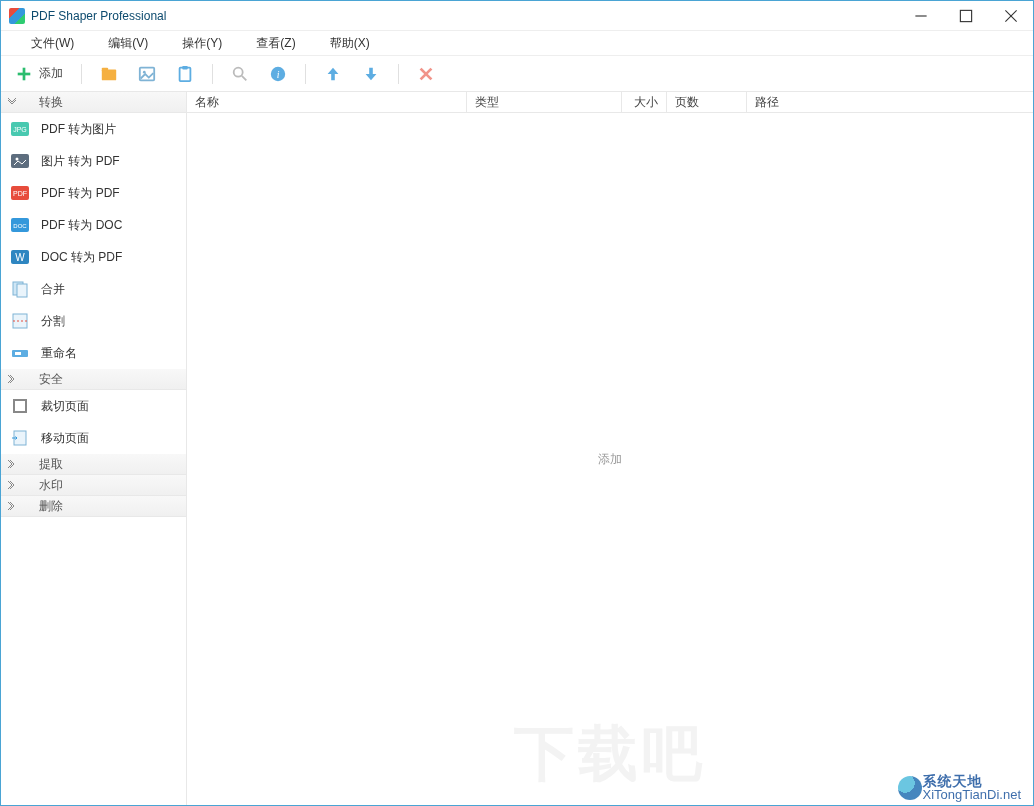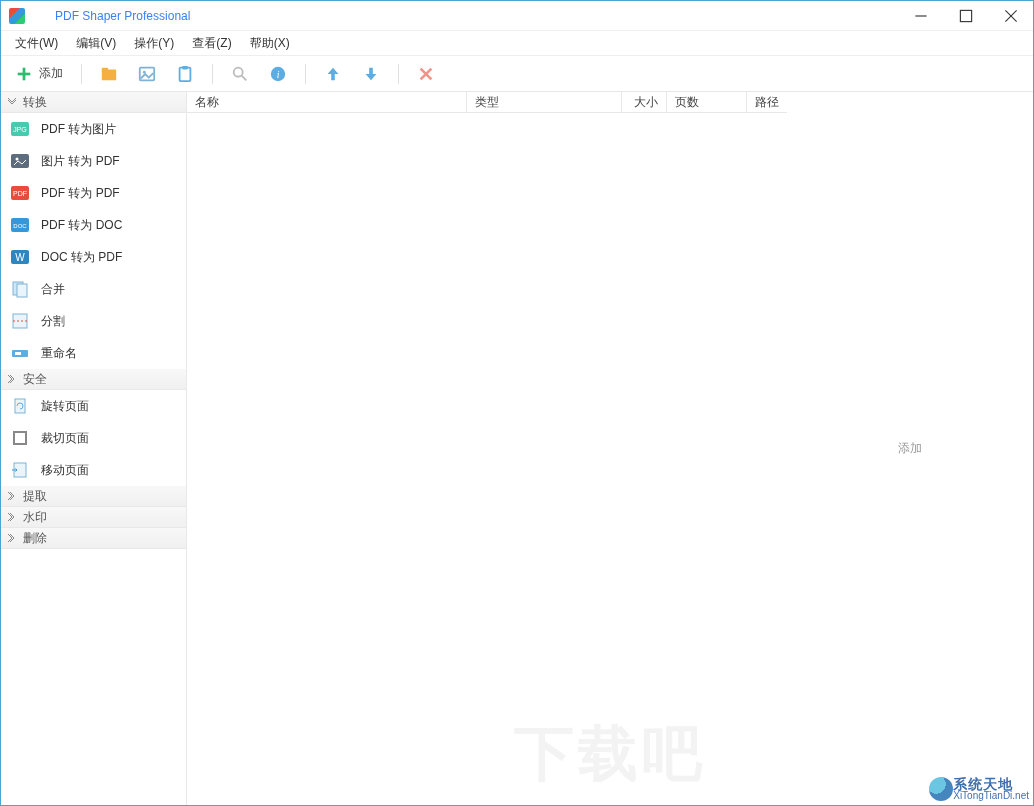--- a/index.html
+++ b/index.html
@@ -29,7 +29,7 @@
       background: linear-gradient(135deg,#e74c3c 0 33%, #3498db 33% 66%, #2ecc71 66%);
       border-radius: 2px;
     }
-    .titlebar .title { font-size: 12px; color: #3b82f6; flex: 1; margin-left: 24px; }
+    .titlebar .title { font-size: 12px; color: #0c4a6e; flex: 1; }
     .win-controls { display: flex; }
     .win-btn {
       width: 45px; height: 30px;

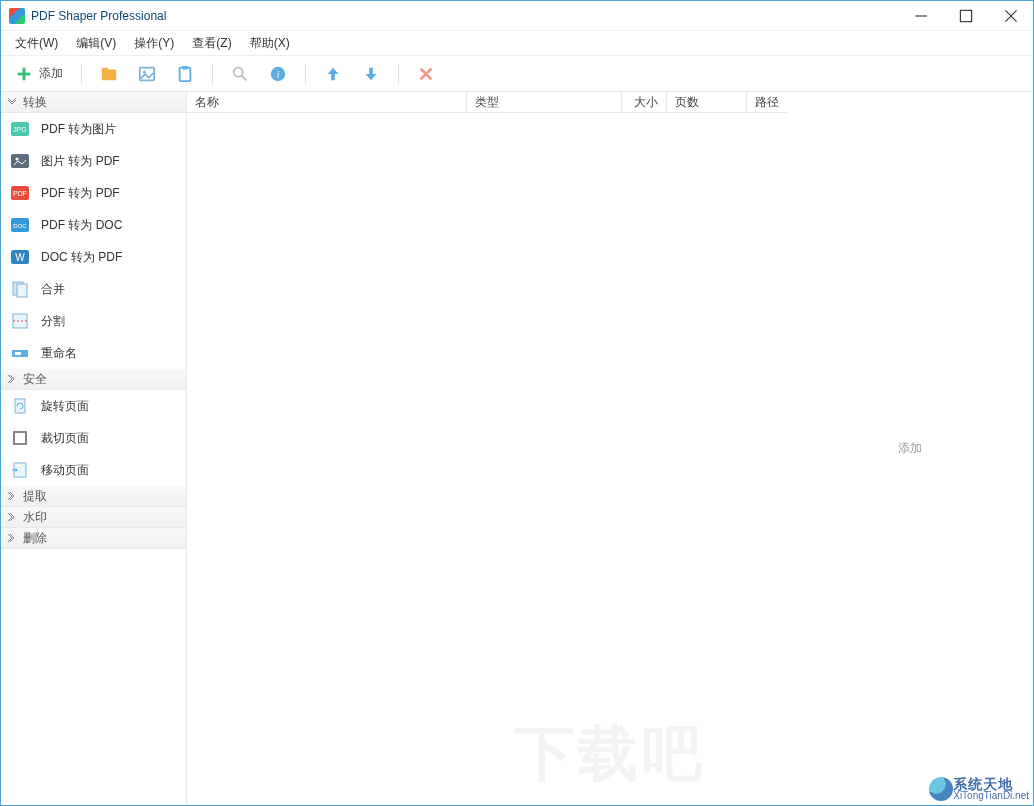--- a/index.html
+++ b/index.html
@@ -49,6 +49,7 @@
       padding: 3px 8px;
       font-size: 12px;
       color: #333;
+      margin-left: 16px;
     }
     
     .toolbar {

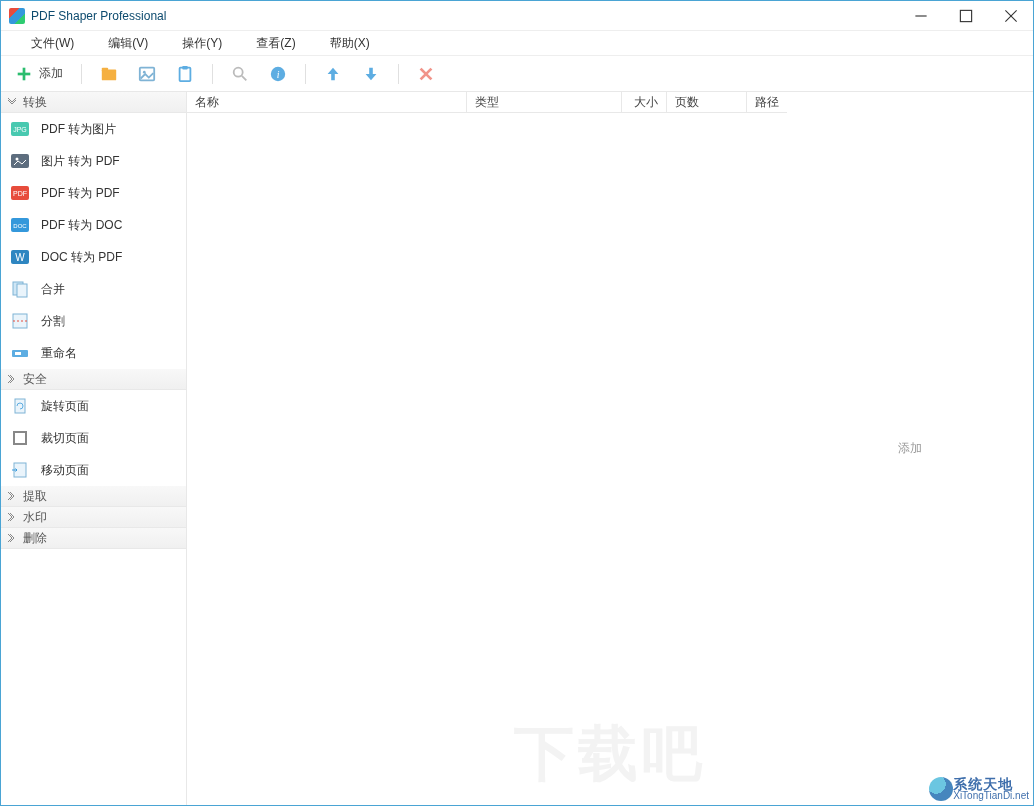--- a/index.html
+++ b/index.html
@@ -93,7 +93,7 @@
       padding: 0 6px;
       font-size: 12px;
       color: #555;
-      gap: 6px;
+      gap: 22px;
     }
     .sidebar-item {
       height: 32px;

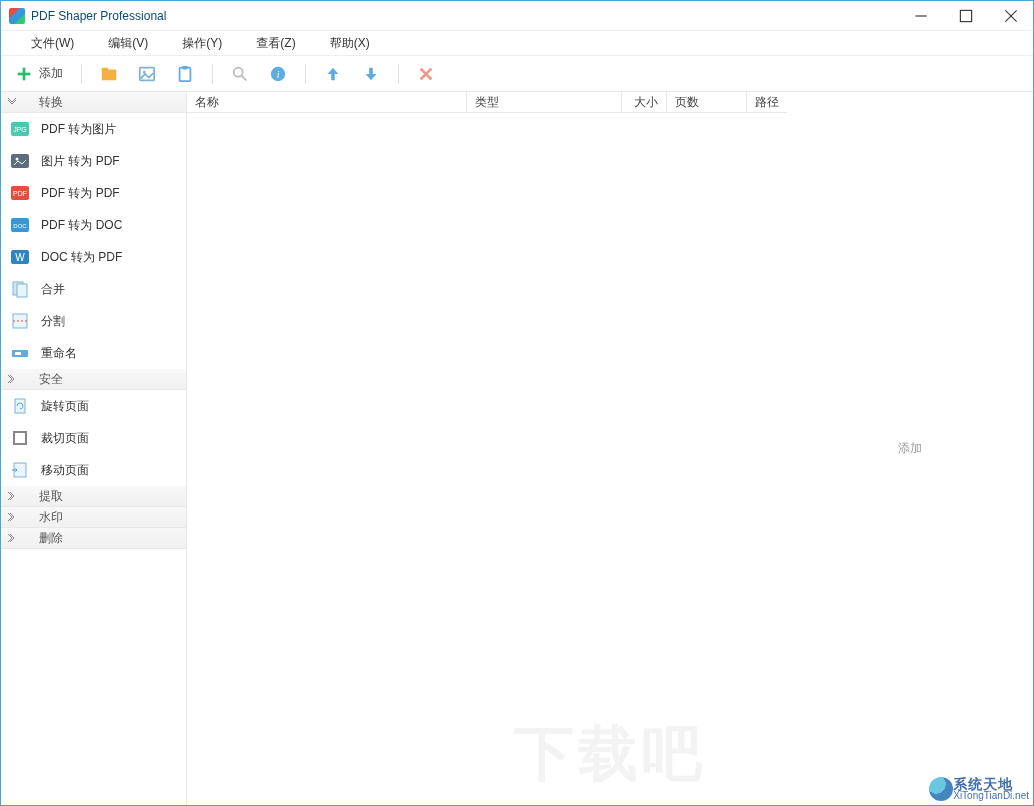--- a/index.html
+++ b/index.html
@@ -113,7 +113,7 @@
     .list-area {
       flex: 1;
       display: flex;
-      flex-direction: row;
+      flex-direction: column;
       position: relative;
     }
     .list-header {

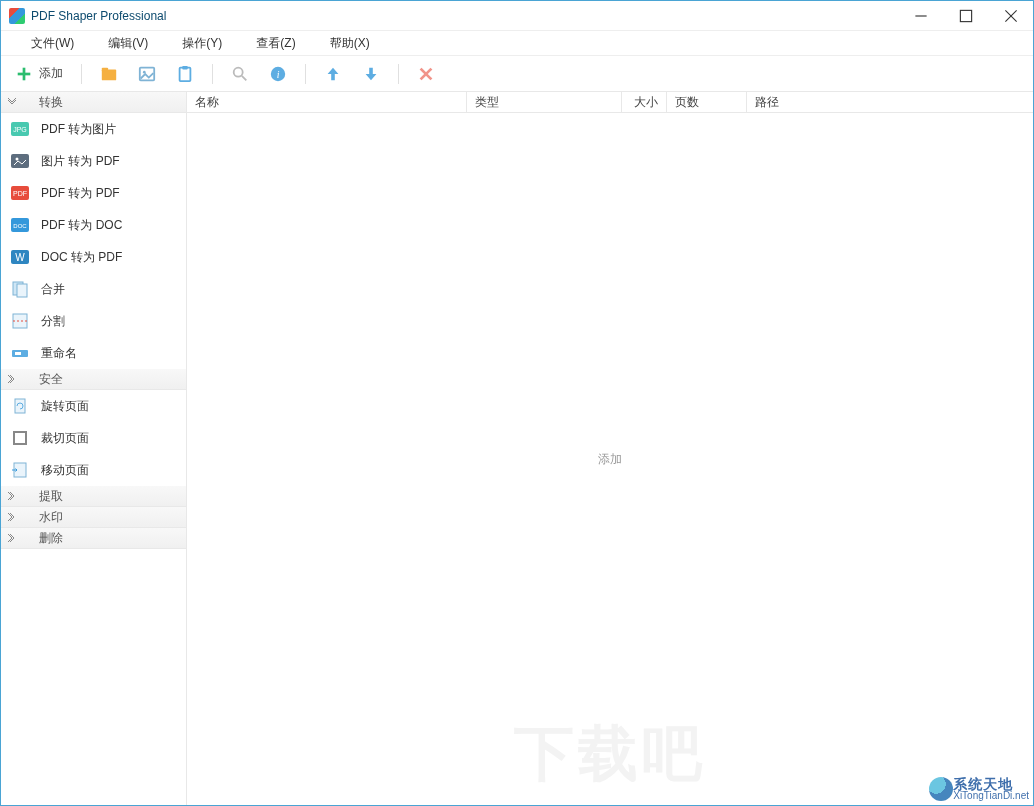--- a/index.html
+++ b/index.html
@@ -358,15 +358,6 @@
     <div class="sidebar-item">
       <span class="sidebar-icon">
           <svg viewBox="0 0 18 18" width="18" height="18">
-            <rect x="4" y="2" width="10" height="14" fill="#eaf4fb" stroke="#7fb3d5"></rect>
-            <path d="M6 9 a3 3 0 1 1 3 3" fill="none" stroke="#5dade2"></path>
-          </svg>
-        </span>
-      <span>旋转页面</span>
-    </div>
-    <div class="sidebar-item">
-      <span class="sidebar-icon">
-          <svg viewBox="0 0 18 18" width="18" height="18">
             <rect x="3" y="3" width="12" height="12" fill="none" stroke="#888" stroke-width="2"></rect>
           </svg>
         </span>

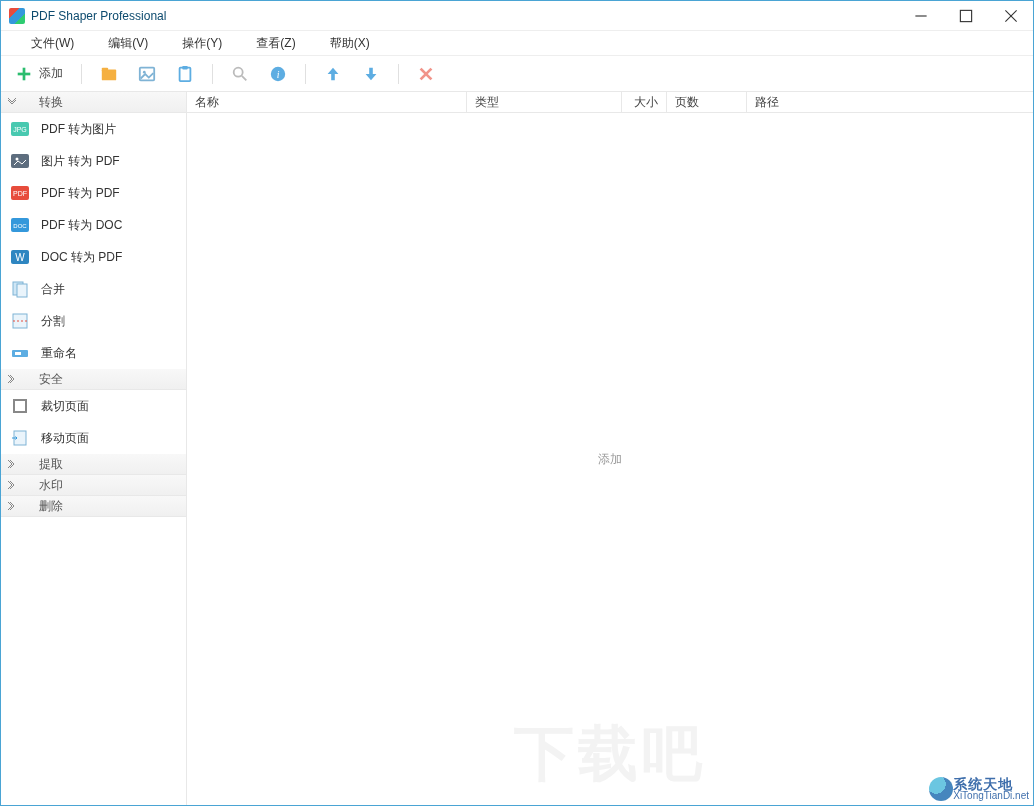--- a/index.html
+++ b/index.html
@@ -141,7 +141,7 @@
     
     .watermark {
       position: absolute;
-      right: 4px;
+      right: 12px;
       bottom: 4px;
       display: flex;
       align-items: center;

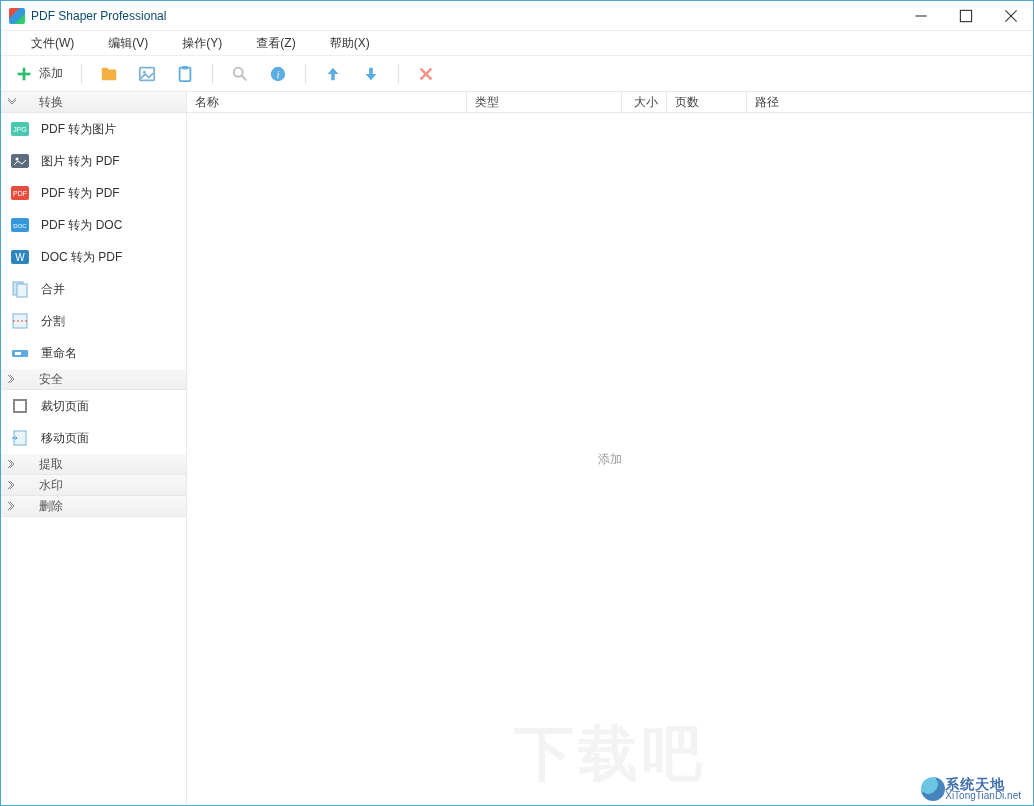--- a/index.html
+++ b/index.html
@@ -155,7 +155,7 @@
     }
     .wm-text { display:flex;flex-direction:column;line-height:1; }
     .wm-title { font-size: 14px; font-weight:bold; color:#2a5fa3; letter-spacing:1px;}
-    .wm-sub { font-size: 10px; color:#2a5fa3; }
+    .wm-sub { font-size: 13px; color:#2a5fa3; }
     .bg-wm {
       position:absolute;
       bottom:10px; left:50%; transform:translateX(-50%);

